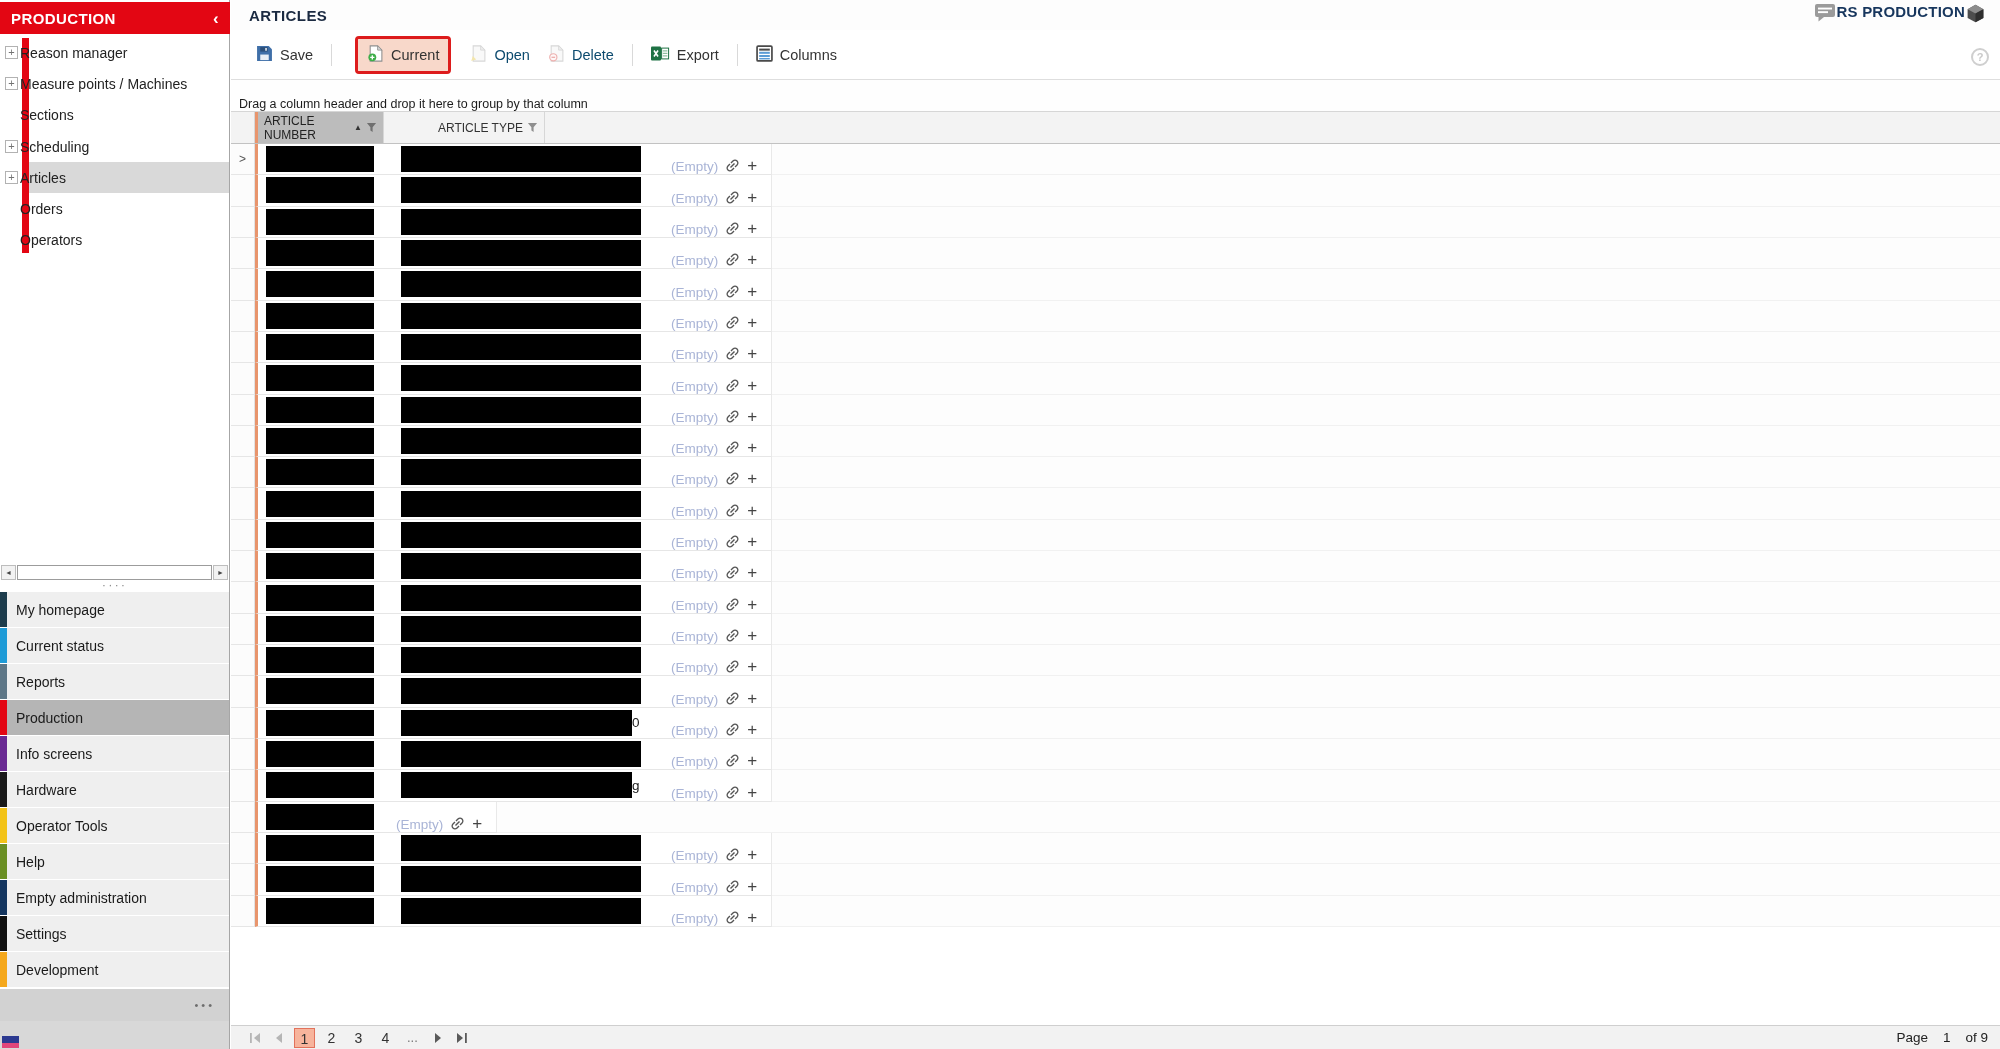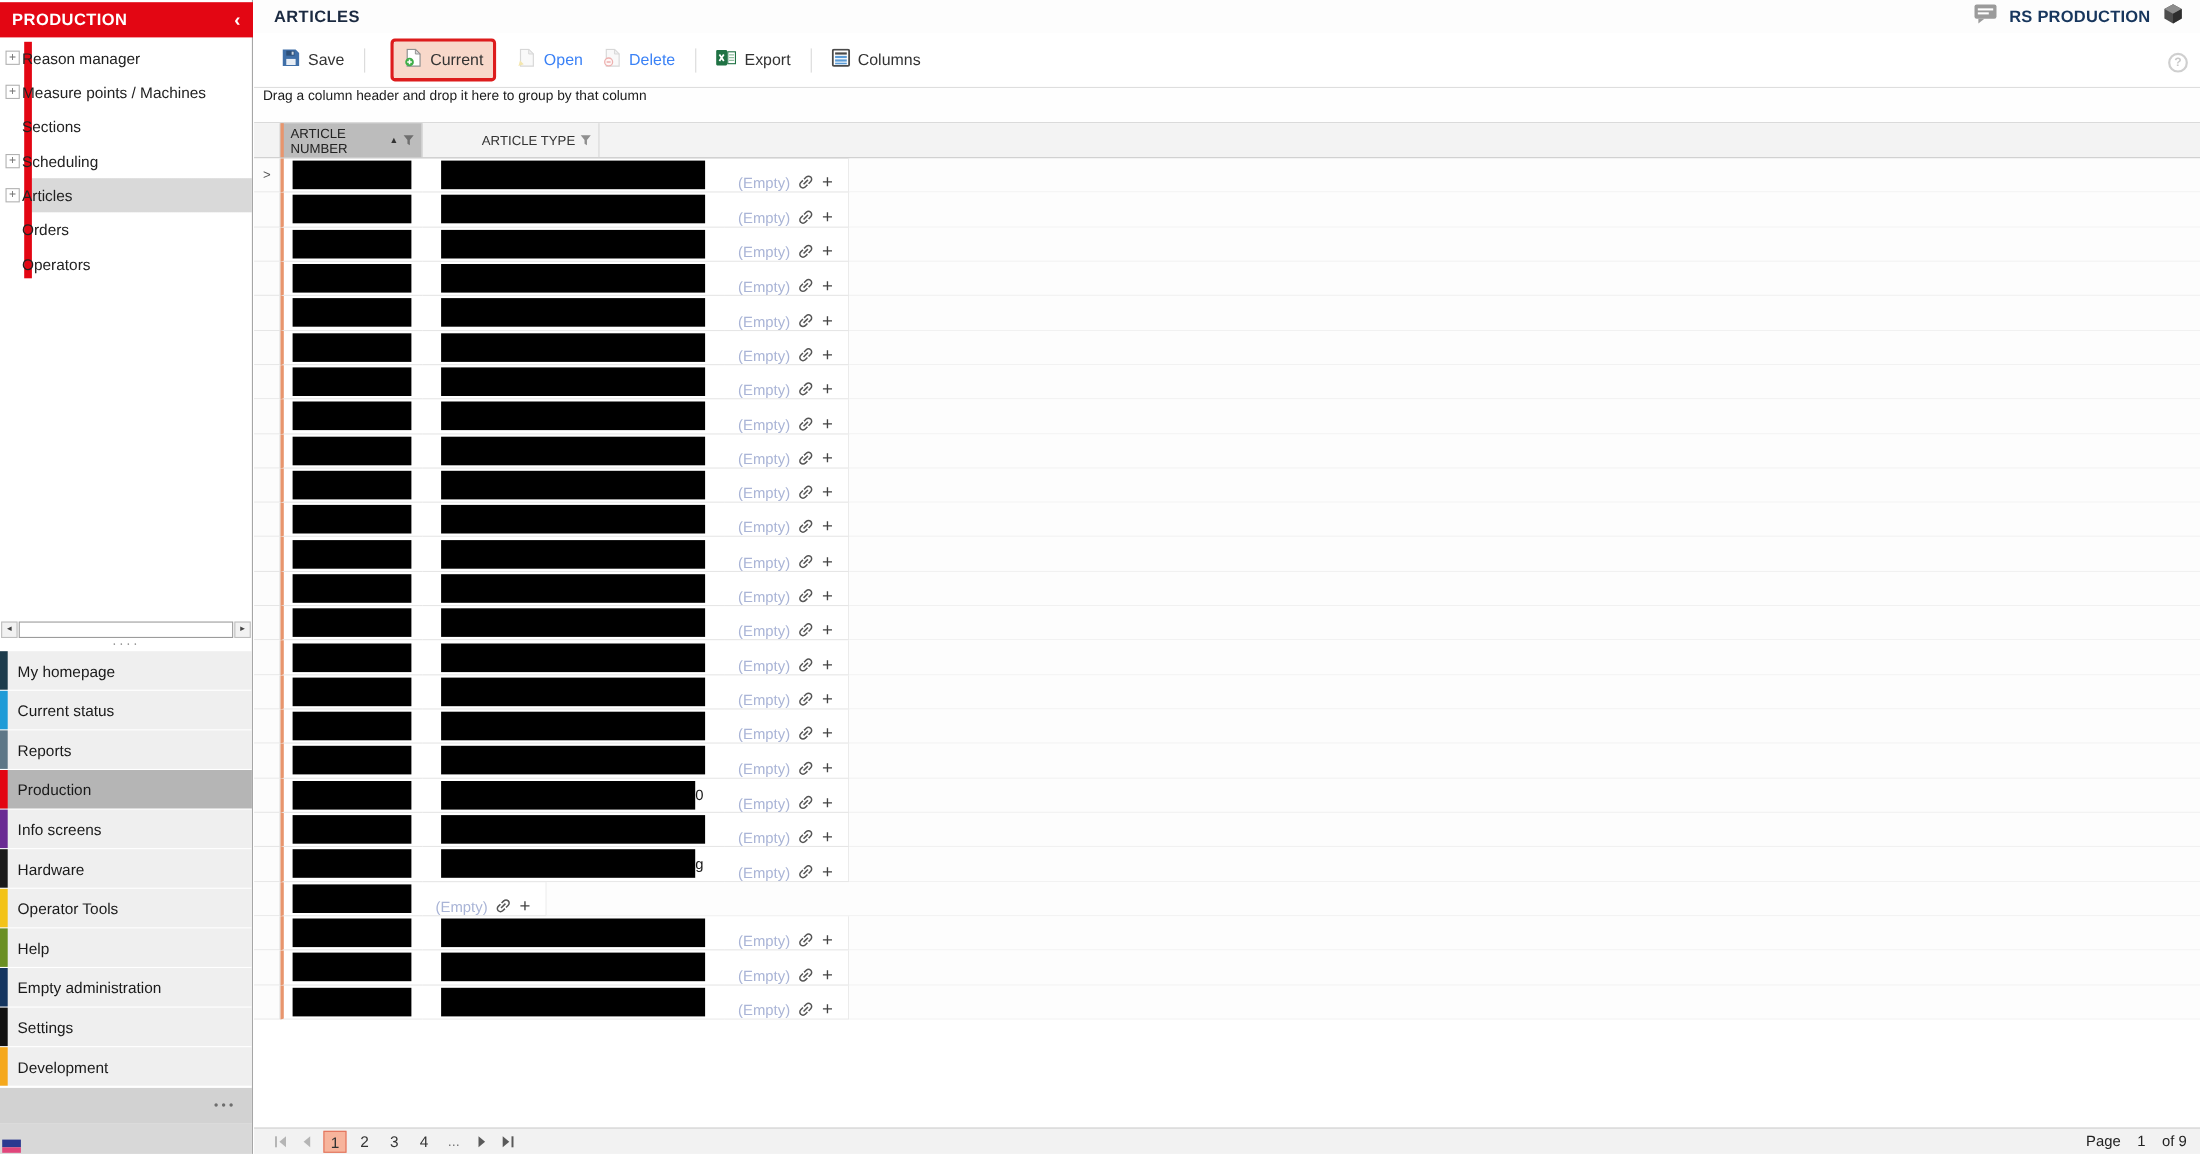--- a/index.html
+++ b/index.html
@@ -42,7 +42,7 @@
   .main { position:absolute; left:231px; top:0; width:1769px; height:1049px; display:flex; flex-direction:column; background:#fff; }
   .titlebar { height:30px; flex:none; display:flex; align-items:center; padding:0 14px 0 18px; background:#fdfdfd; }
   .page-title { font-size:15px; font-weight:bold; color:#1b2a41; letter-spacing:.4px; }
-  .brandbox { margin-left:auto; display:flex; align-items:center; gap:10px; }
+  .brandbox { margin-left:auto; display:flex; }
   .brand { font-size:15px; font-weight:bold; color:#17365d; letter-spacing:.2px; }
   .help-circle { position:absolute; right:11px; top:48px; width:18px; height:18px; border-radius:50%;
     border:2px solid #cfcfcf; color:#c9c9c9; font-size:11px; font-weight:bold;

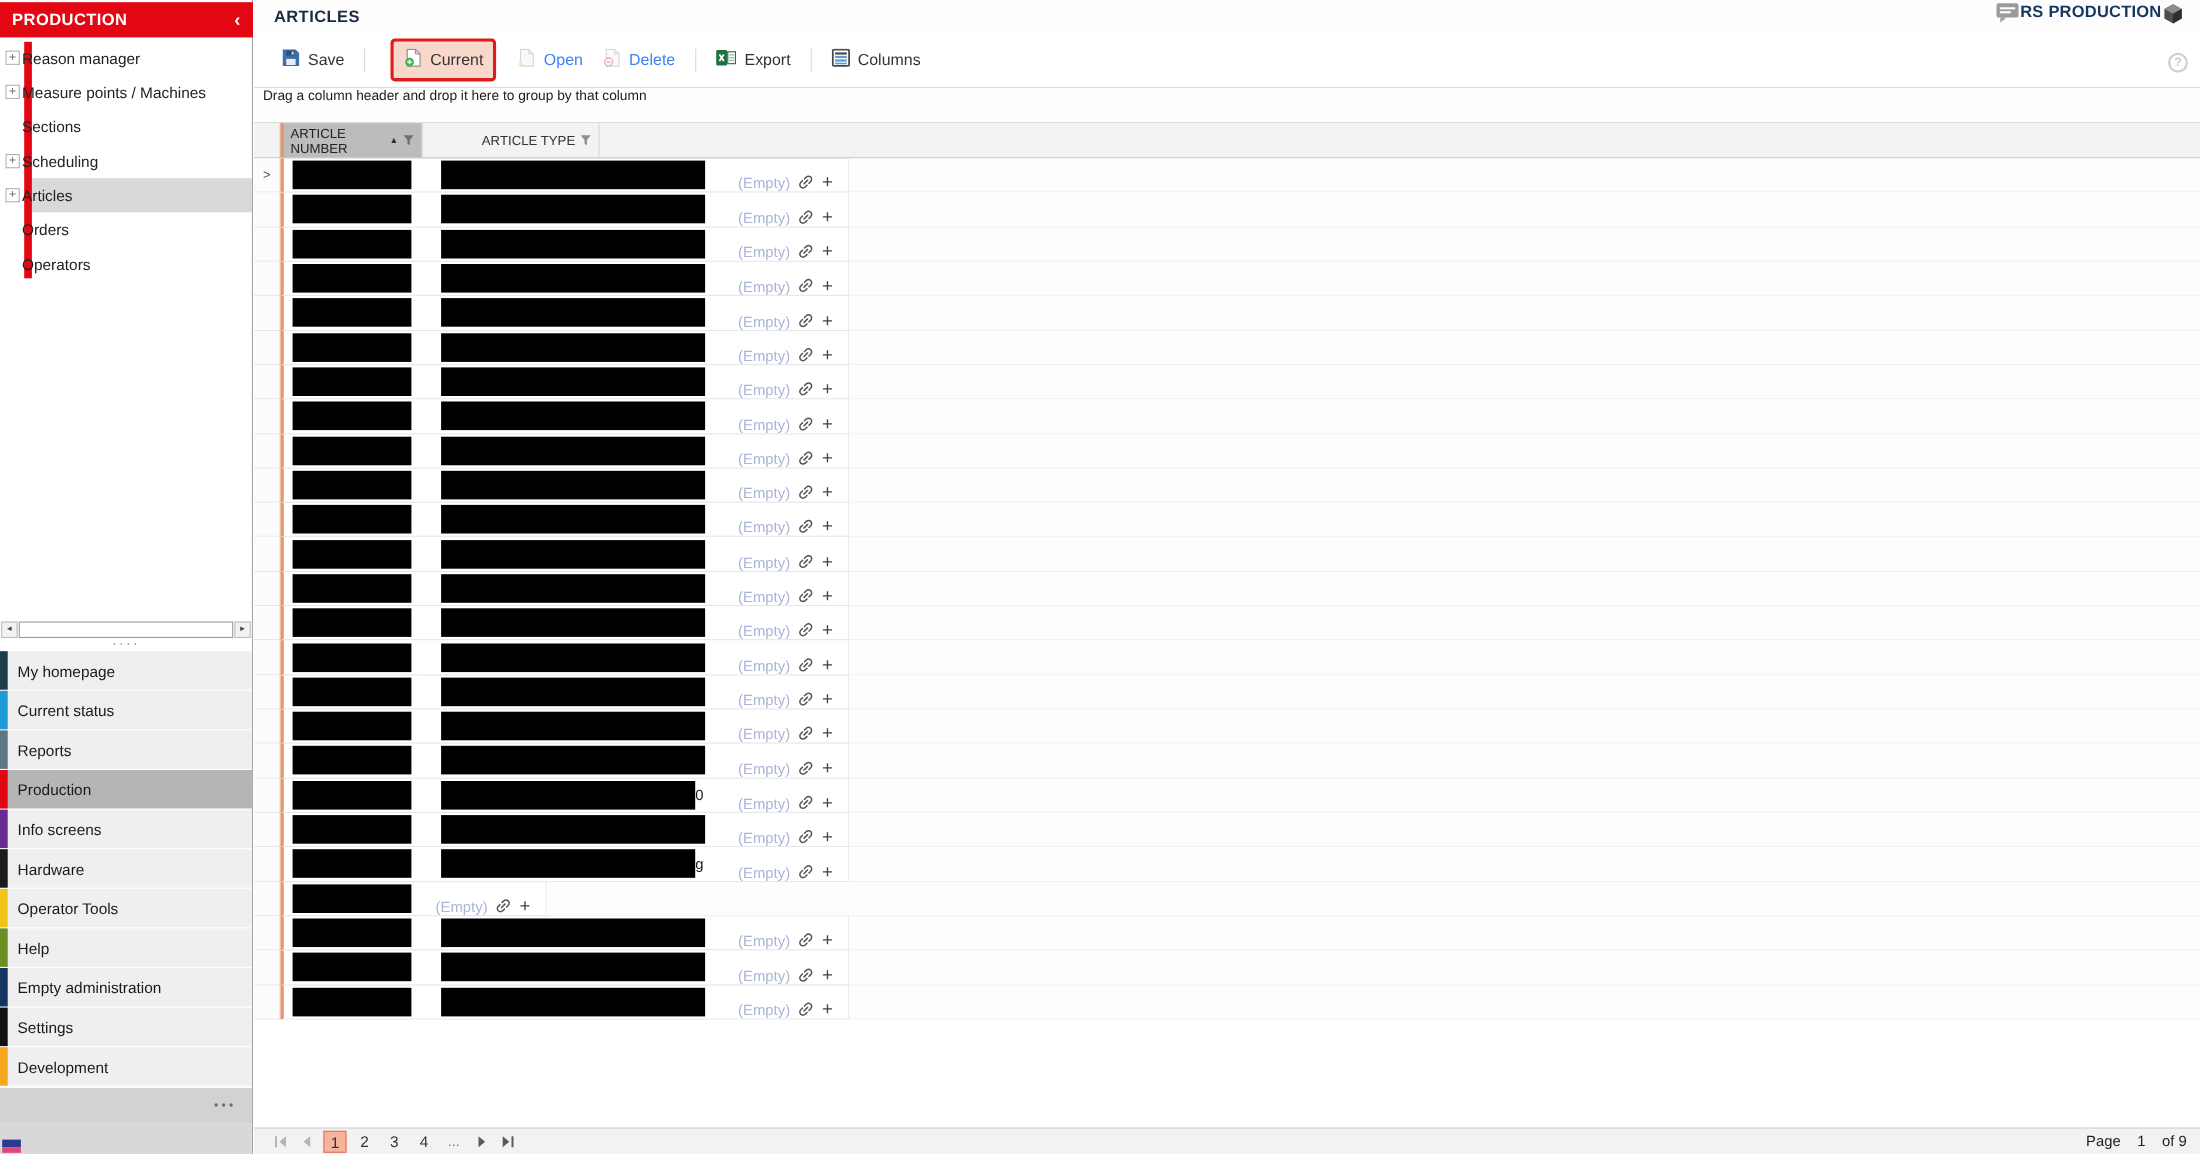--- a/index.html
+++ b/index.html
@@ -51,7 +51,7 @@
   .toolbar { height:50px; flex:none; display:flex; align-items:center; padding-left:16px;
     border-bottom:1px solid #dedede; background:#fff; }
   .btn { display:flex; align-items:center; gap:7px; font-size:14.5px; color:#333; padding:6px 9px; cursor:pointer; }
-  .btn.disabled { color:#3b82f6; cursor:default; }
+  .btn.disabled { color:#0c4a6e; cursor:default; }
   .btn.disabled svg { opacity:.45; }
   .tb-sep { width:1px; height:22px; background:#d9d9d9; margin:0 9px; }
   .create-wrap { border:3px solid #dd1c1c; border-radius:4px; margin:0 10px 0 14px; }

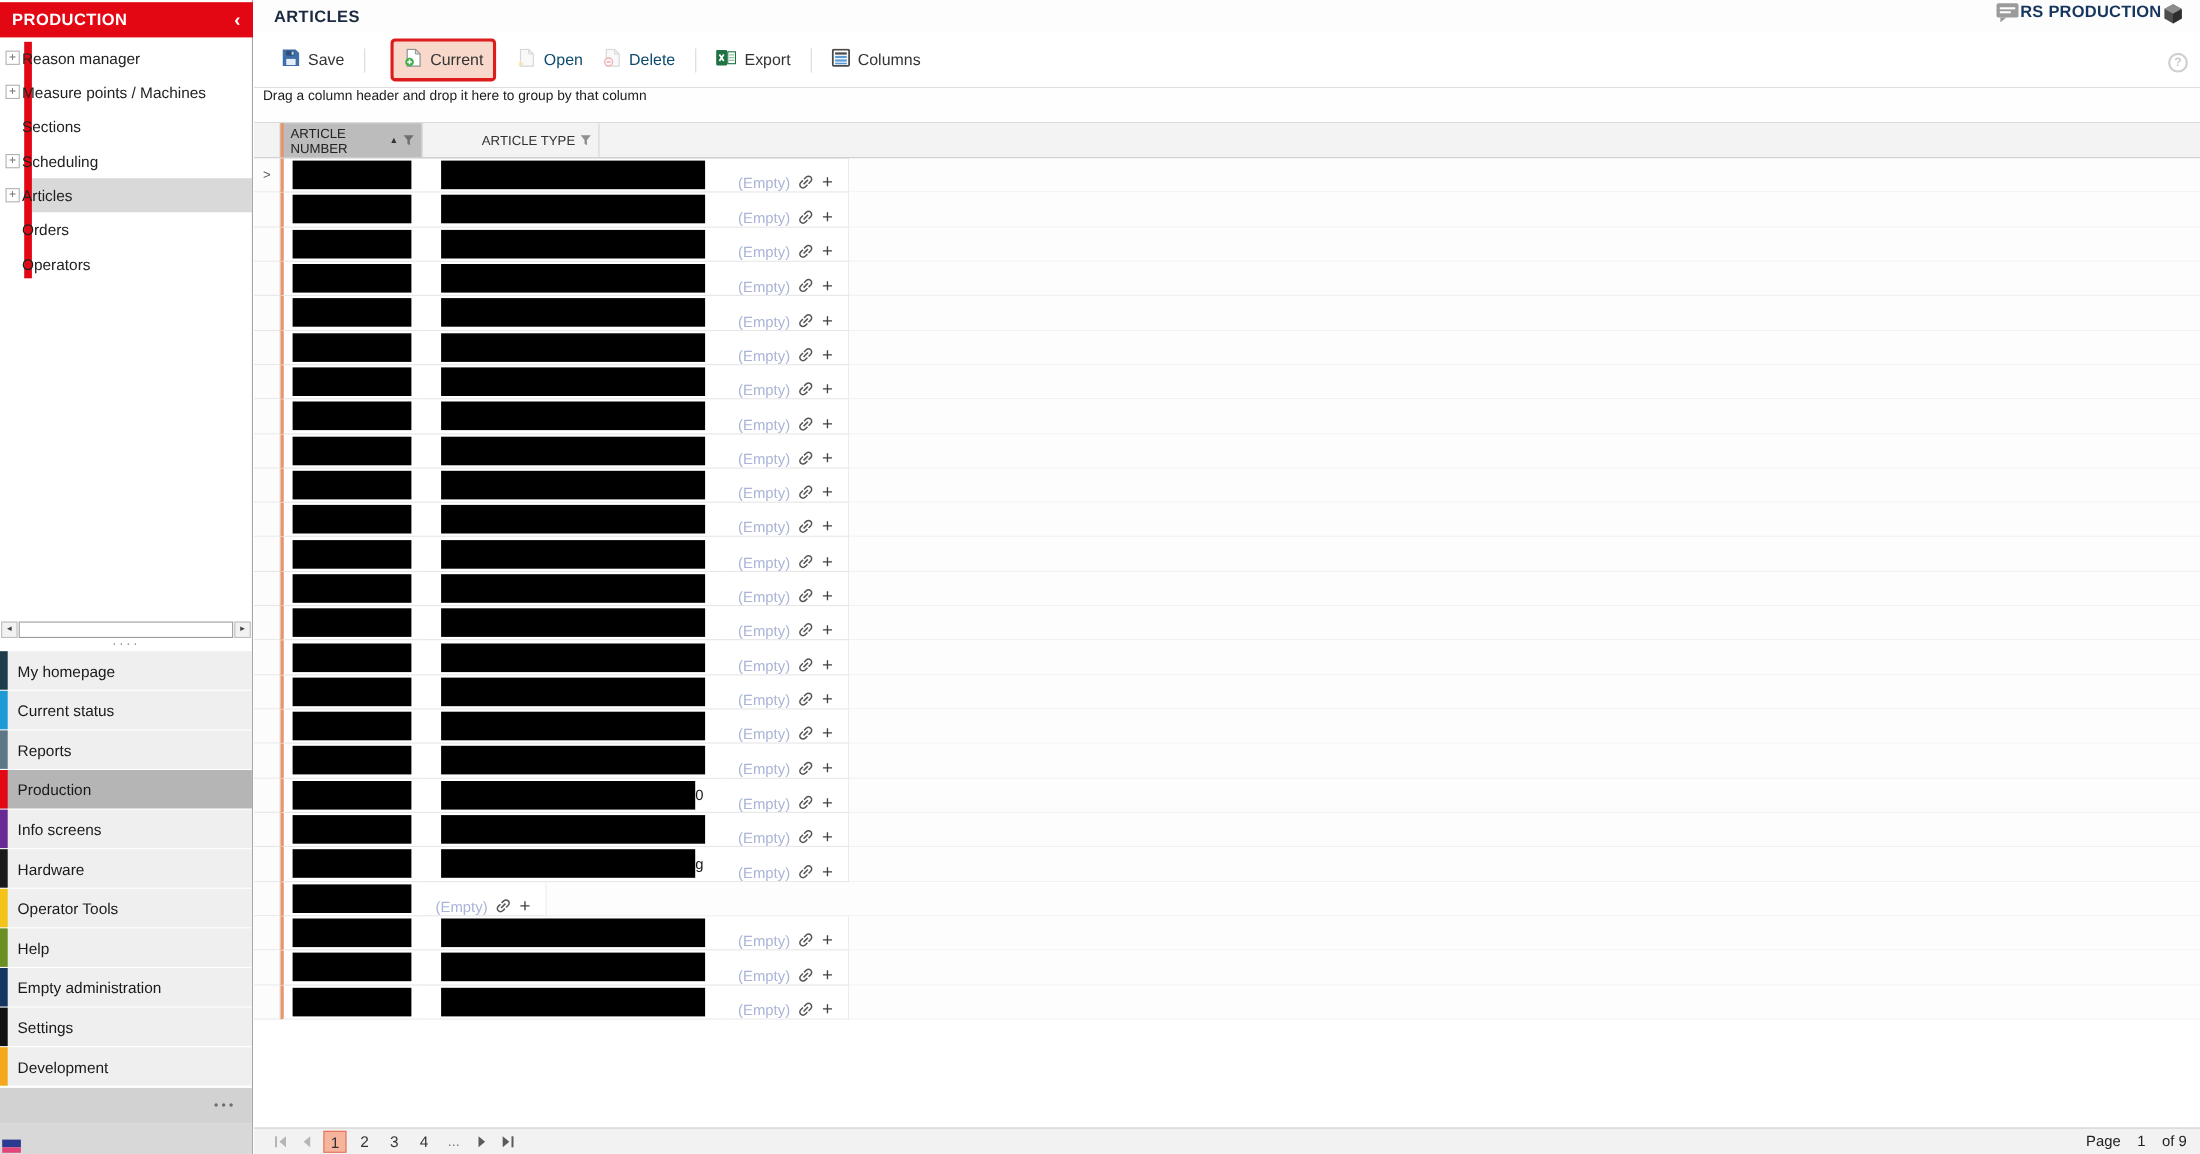--- a/index.html
+++ b/index.html
@@ -57,7 +57,7 @@
   .create-wrap { border:3px solid #dd1c1c; border-radius:4px; margin:0 10px 0 14px; }
   .btn.create { background:#f8d8ca; border-radius:2px; }
 
-  .groupbar { height:32px; flex:none; border-bottom:1px solid #d6d6d6; display:flex; align-items:flex-start;
+  .groupbar { height:32px; flex:none; border-bottom:1px solid #d6d6d6; display:flex; align-items:flex-end;
     padding-left:8px; font-size:12.5px; color:#1c1c1c; background:#fefefe; }
 
   

